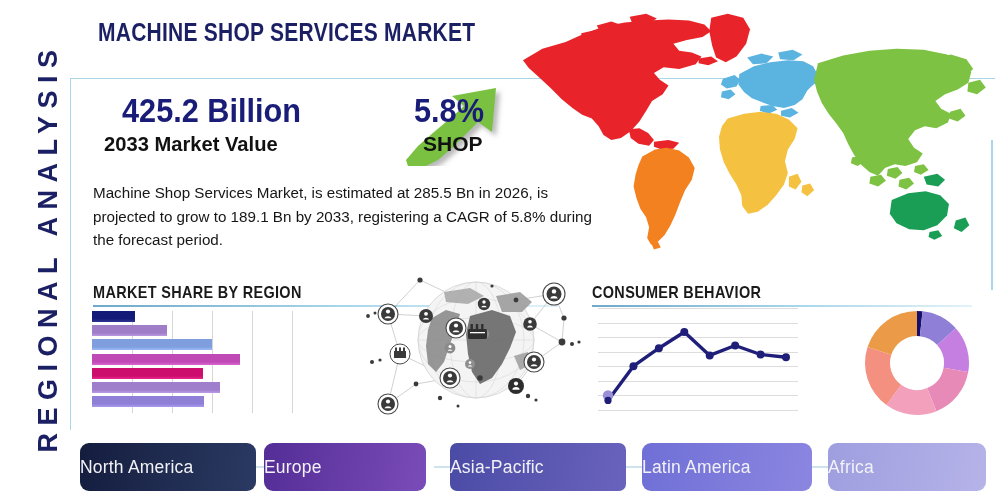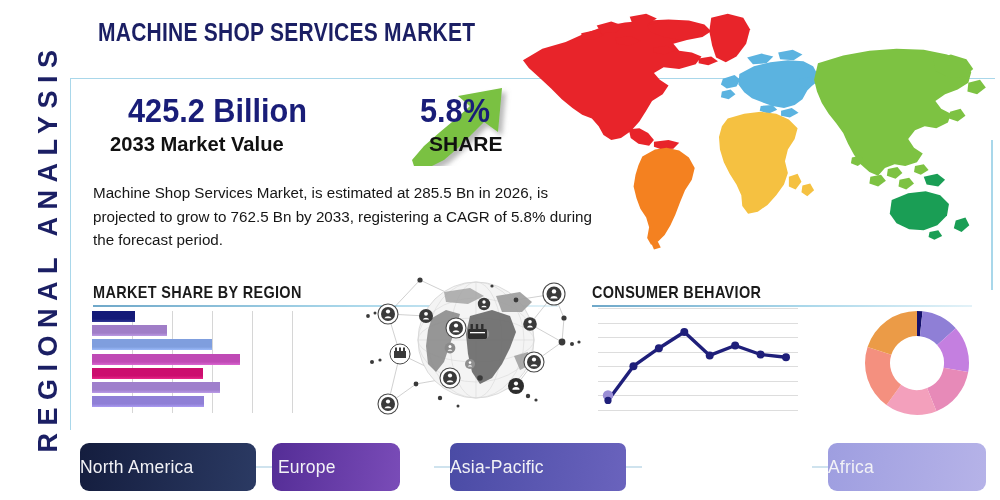--- a/index.html
+++ b/index.html
@@ -49,7 +49,7 @@
   }
 
   
-  .kpi-wrap{position:absolute;left:106px;top:96px;width:420px;height:72px;}
+  .kpi-wrap{position:absolute;left:100px;top:96px;width:420px;height:72px;}
   .kpi-value{
     position:absolute;left:22px;top:-4px;
     font-size:33px;font-weight:700;color:#191d78;

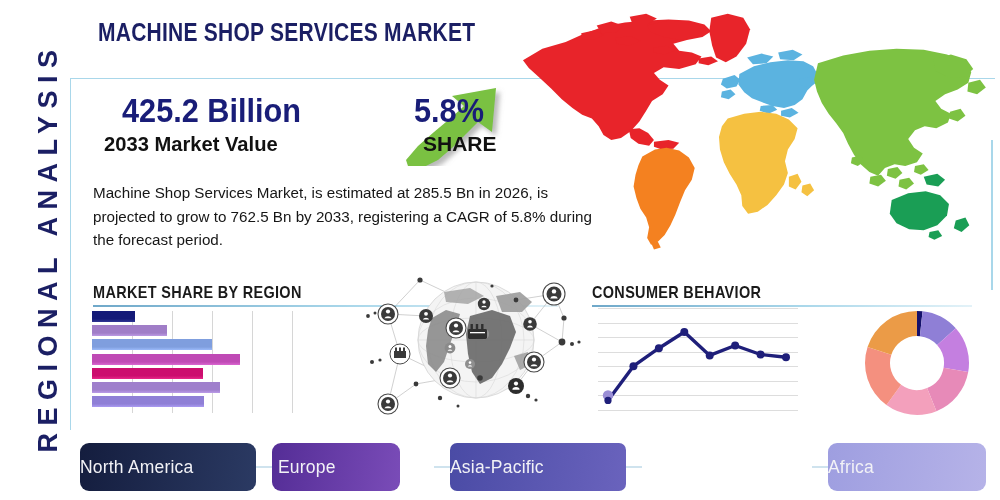--- a/index.html
+++ b/index.html
@@ -203,7 +203,7 @@
       </svg>
     </div>
     <div class="kpi2-value">5.8%</div>
-    <div class="kpi2-label">SHARE</div>
+    <div class="kpi2-label">SHOP</div>
   </div>
 
   <div class="body-text">Machine Shop Services Market, is estimated at 285.5 Bn in 2026, is projected to grow to 762.5 Bn by 2033, registering a CAGR of 5.8% during the forecast period.</div>

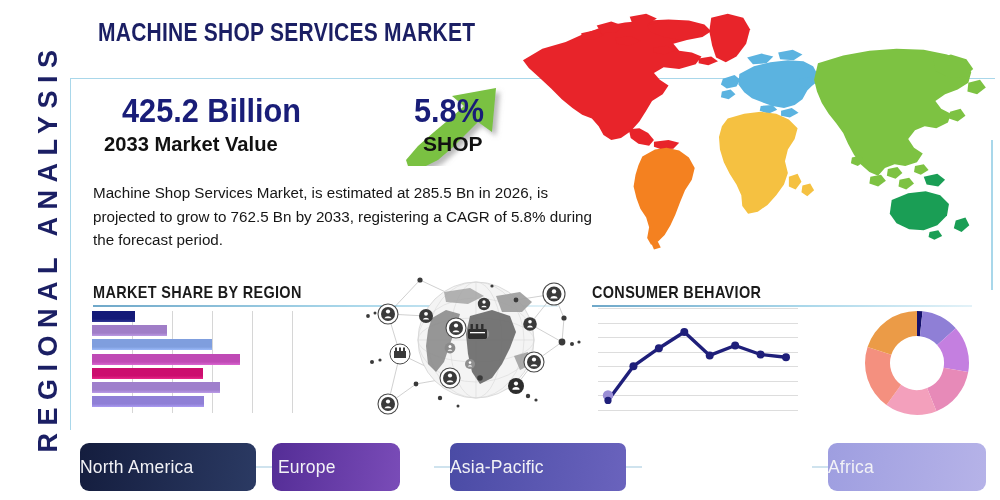--- a/index.html
+++ b/index.html
@@ -206,7 +206,7 @@
     <div class="kpi2-label">SHOP</div>
   </div>
 
-  <div class="body-text">Machine Shop Services Market, is estimated at 285.5 Bn in 2026, is projected to grow to 762.5 Bn by 2033, registering a CAGR of 5.8% during the forecast period.</div>
+  <div class="body-text">Machine Shop Services Market, is estimated at 285.5 Bn in 2026, is projected to grow to 189.1 Bn by 2033, registering a CAGR of 5.8% during the forecast period.</div>
 
   <div class="sec-head" id="head-share">MARKET SHARE BY REGION</div>
   <div class="sec-rule" id="rule-share"></div>

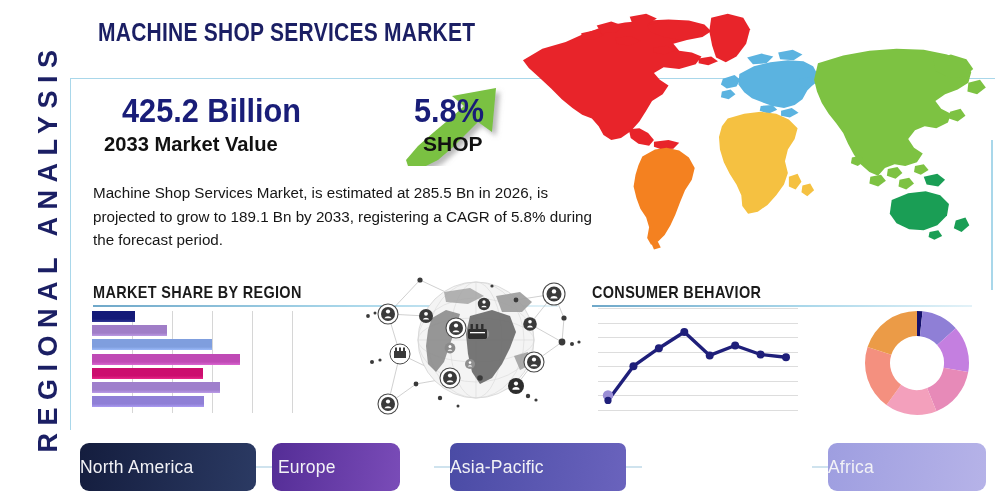--- a/index.html
+++ b/index.html
@@ -430,7 +430,7 @@
         <span>North America</span>
       </div>
       <div class="tab-connector" style="left: 176px;"></div>
-      <div class="tab" style="left: 192px; width: 128px; background: linear-gradient(100deg, rgb(84, 45, 150) 0%, rgb(122, 76, 184) 100%); padding-left: 6px;">
+      <div class="tab" style="left: 184px; width: 162px; background: linear-gradient(100deg, rgb(84, 45, 150) 0%, rgb(122, 76, 184) 100%);">
         <span>Europe</span>
       </div>
       <div class="tab-connector" style="left: 354px;"></div>

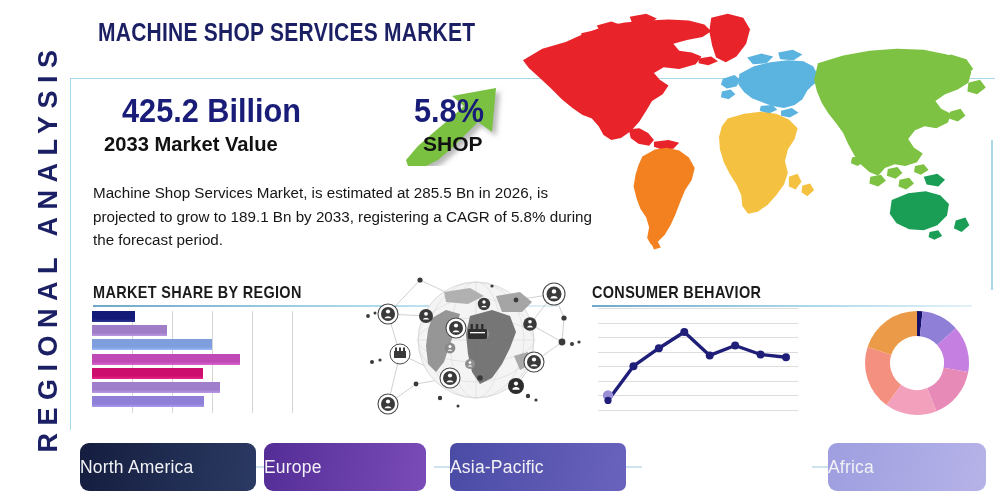--- a/index.html
+++ b/index.html
@@ -438,6 +438,9 @@
         <span>Asia-Pacific</span>
       </div>
       <div class="tab-connector" style="left: 546px;"></div>
+      <div class="tab" style="left: 562px; width: 170px; background: linear-gradient(100deg, rgb(111, 111, 214) 0%, rgb(139, 134, 224) 100%);">
+        <span>Latin America</span>
+      </div>
       <div class="tab-connector" style="left: 732px;"></div>
       <div class="tab" style="left: 748px; width: 158px; background: linear-gradient(100deg, rgb(158, 158, 224) 0%, rgb(182, 179, 232) 100%);">
         <span>Africa</span>

